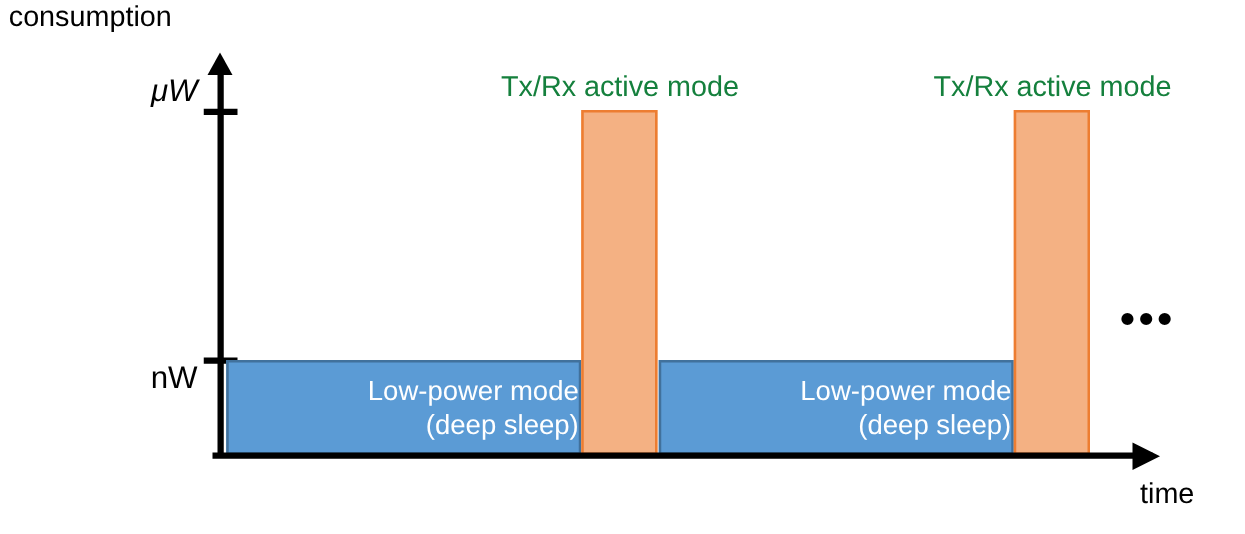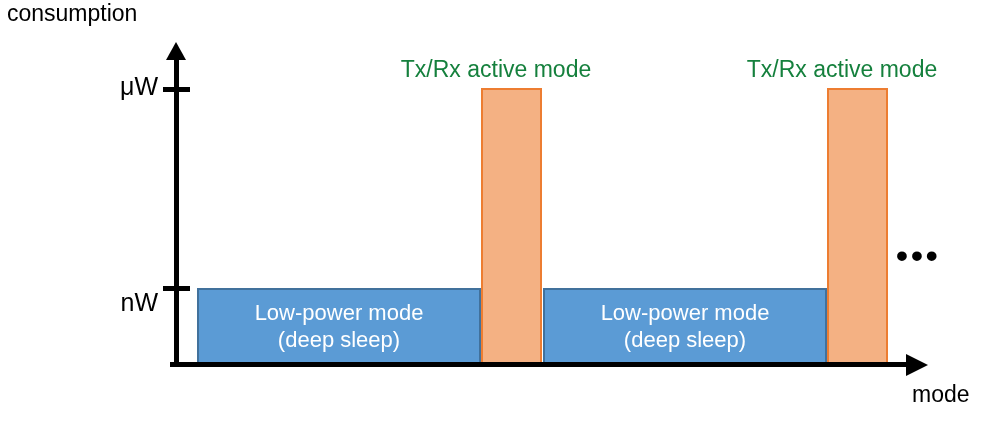--- a/index.html
+++ b/index.html
@@ -67,7 +67,7 @@
     text-align: right;
     white-space: nowrap;
   }
-  .y-tick-label.uw { top: 74px; }
+  .y-tick-label.uw { top: 61px; font-style: italic; }
   .y-tick-label.nw { top: 290px; }
 
   

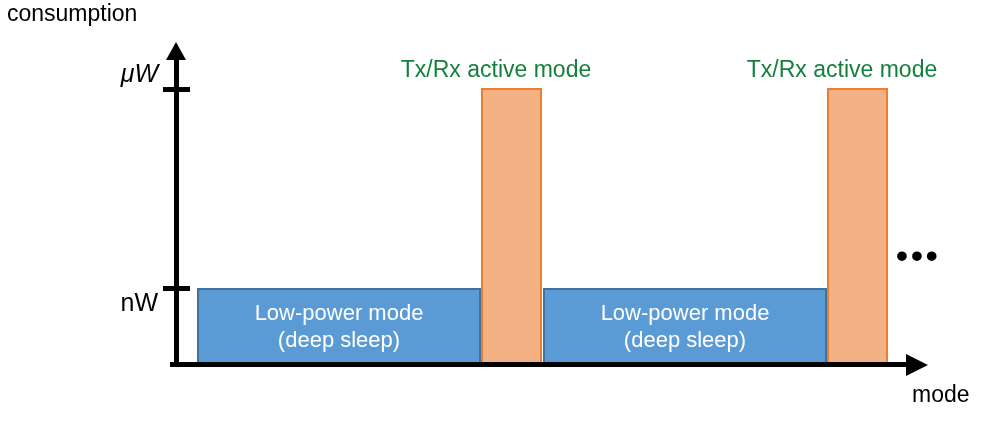--- a/index.html
+++ b/index.html
@@ -105,9 +105,8 @@
     box-sizing: border-box;
     display: flex;
     flex-direction: column;
-    align-items: center;
+    align-items: flex-end;
     justify-content: center;
-    margin-left: 16px;
   }
   .box-lowpower {
     background: #5B9BD5;

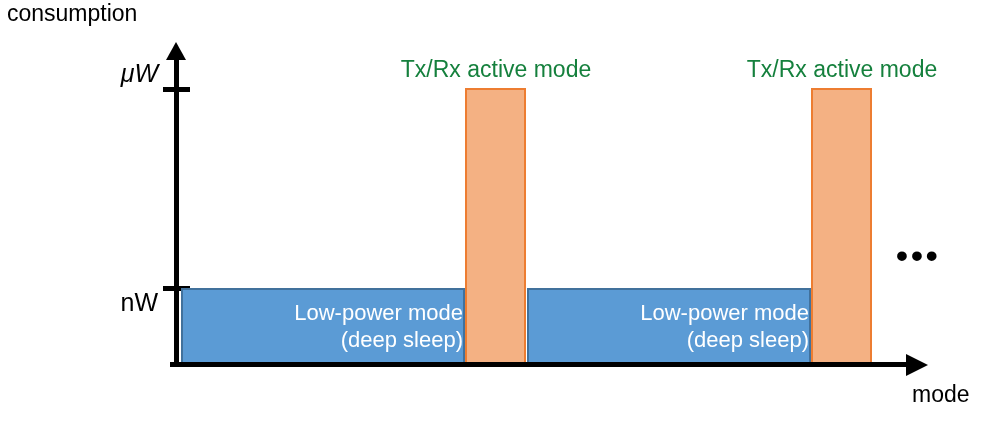--- a/index.html
+++ b/index.html
@@ -188,7 +188,7 @@
 
   <div class="x-axis-line"></div>
   <div class="x-axis-arrow"></div>
-  <div class="x-axis-title">mode</div>
+  <div class="x-axis-title">time</div>
 
 </div>
 

